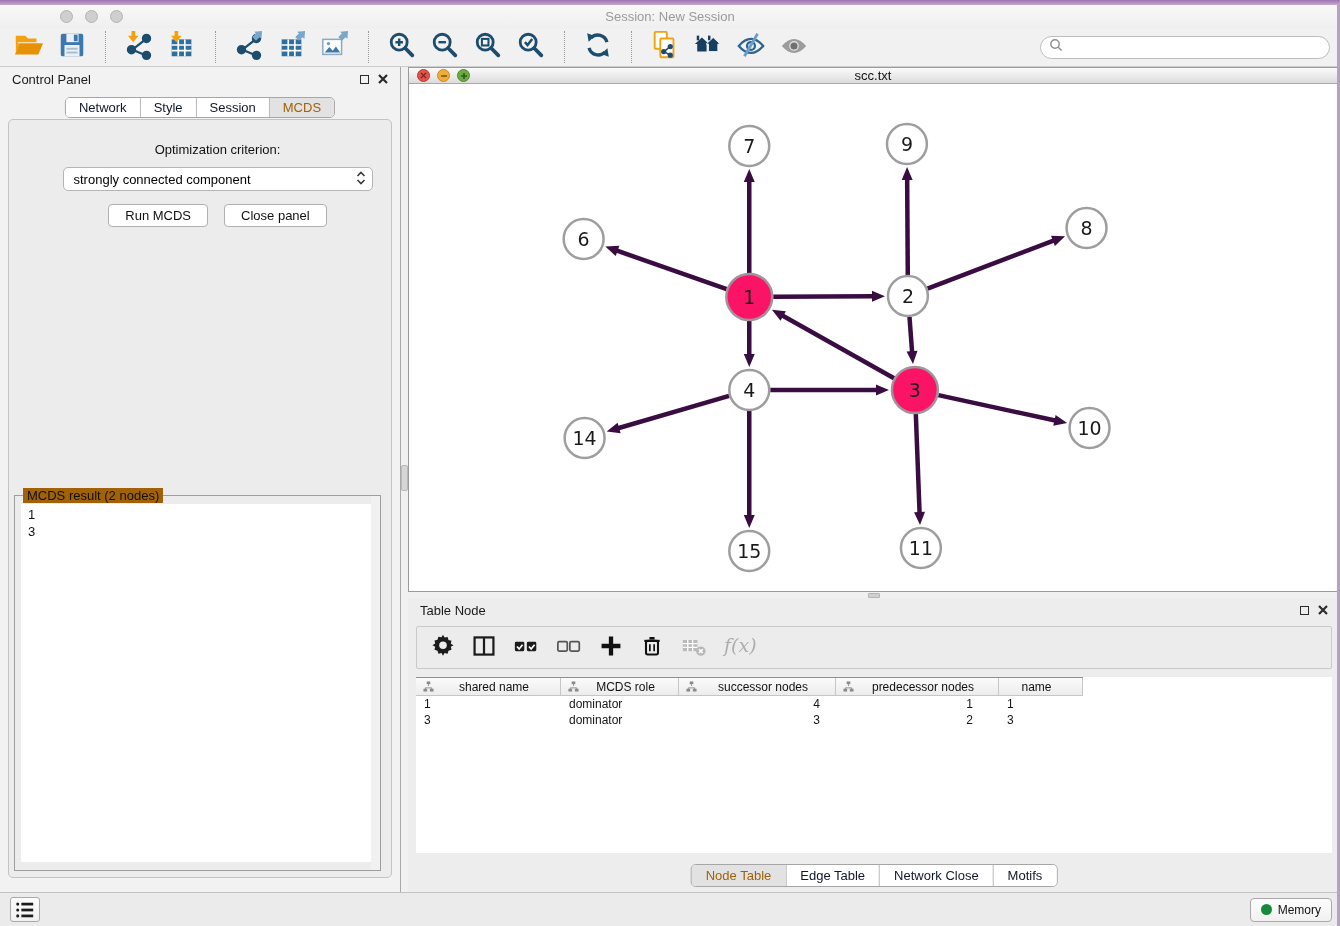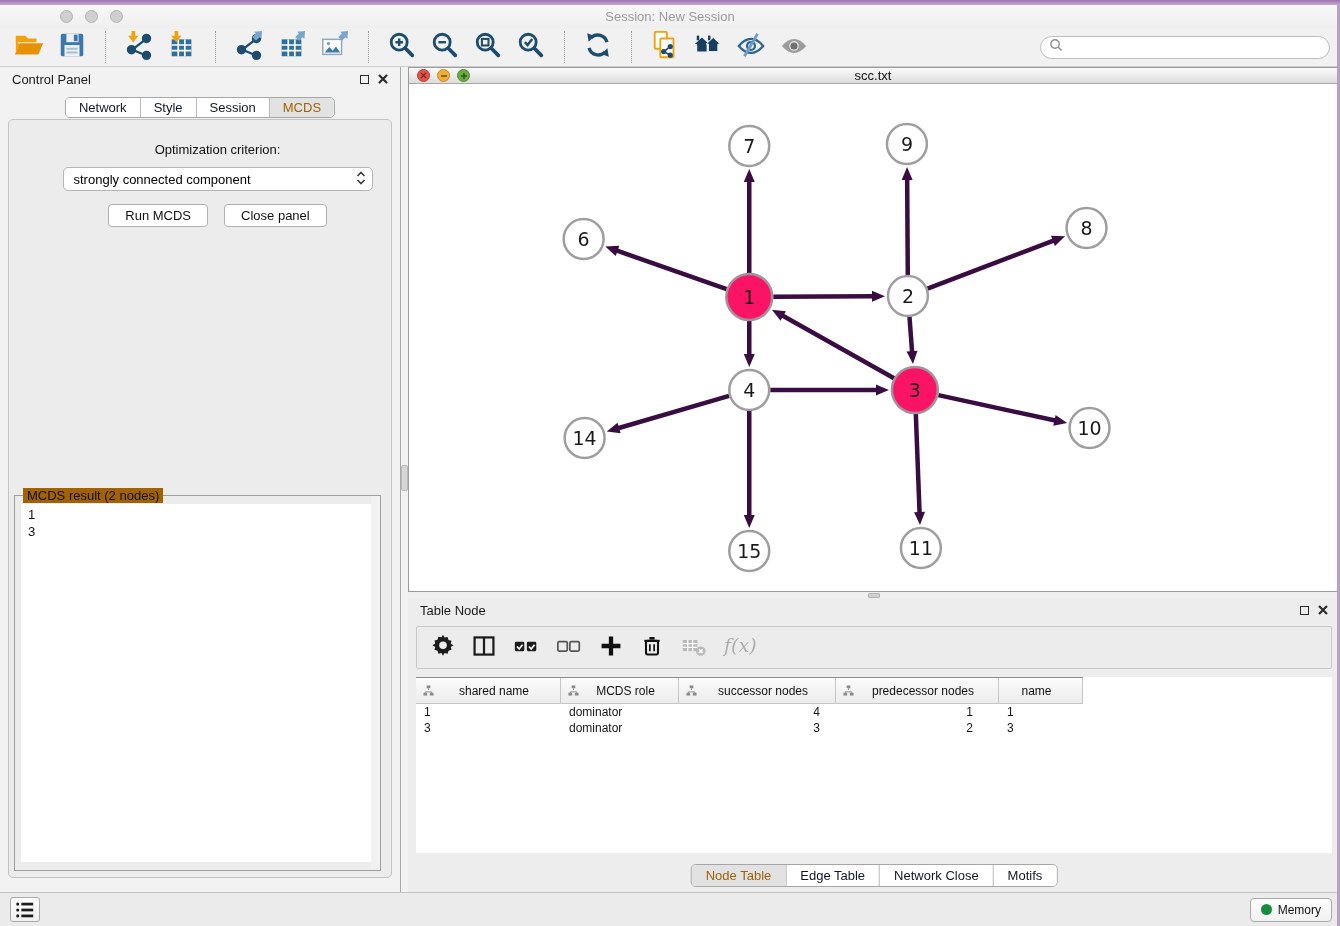--- a/index.html
+++ b/index.html
@@ -88,7 +88,7 @@
   .tp-icon { display:flex; align-items:flex-start; justify-content:center; min-width:24px; height:28px; }
   .fx { font-family:"DejaVu Serif", serif; font-style:italic; font-size:19px; color:#adadad; }
   #tp-table { position:absolute; top:79px; left:8px; right:8px; height:176px; background:#fff; }
-  #thead { display:flex; width:667px; height:27px; background:linear-gradient(#fbfbfb,#ececec);
+  #thead { display:flex; width:667px; height:19px; background:linear-gradient(#fbfbfb,#ececec);
     border-top:1px solid #8f8f8f; border-bottom:1px solid #c6c6c6; }
   .th { display:flex; align-items:center; border-right:1px solid #c6c6c6; font-size:12px; color:#111; }
   .th-icon { margin:0 2px 0 7px; display:flex; }

